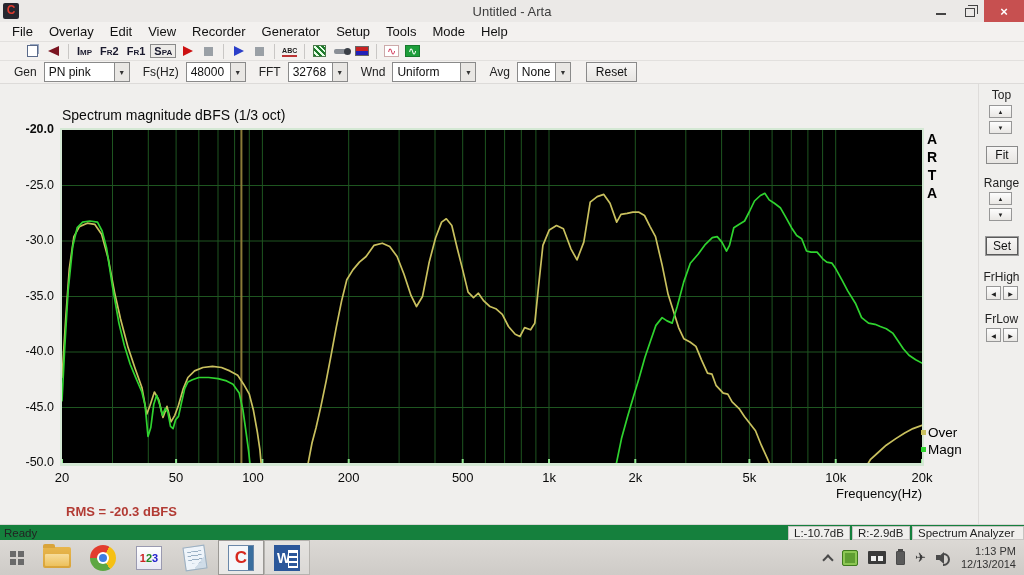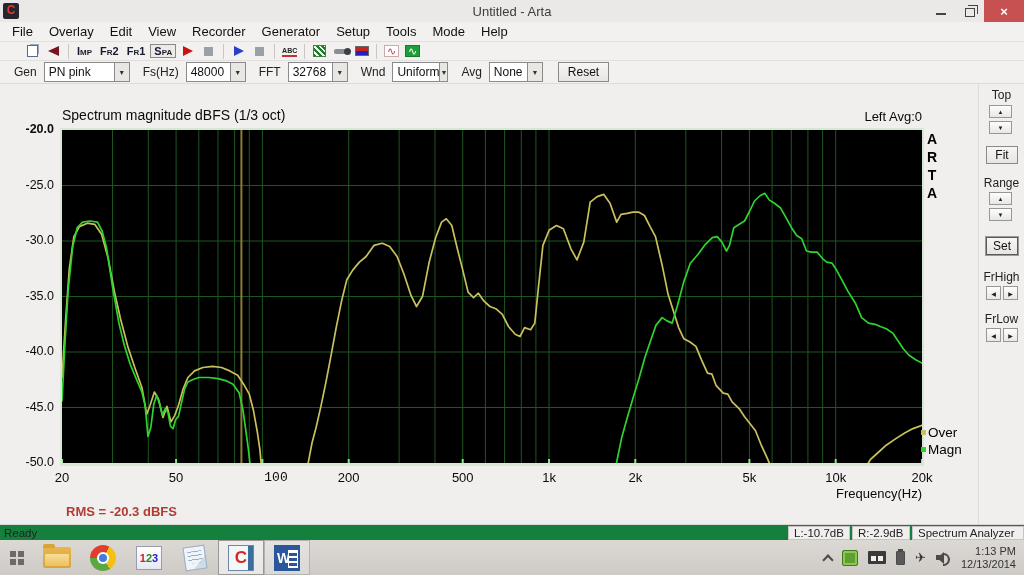--- a/index.html
+++ b/index.html
@@ -45,7 +45,7 @@
   .combo-box{display:inline-flex;align-items:center;height:20px;background:#fff;border:1px solid #8a8a8a;padding-left:4px;font-size:12px;color:#111}
   .combo-arrow{width:15px;height:18px;margin-left:auto;background:#e9e7e4;border-left:1px solid #8a8a8a;display:flex;align-items:center;justify-content:center;font-size:7px;color:#333}
   .combo-gen .combo-box{width:86px}.combo-fshz .combo-box{width:60px}
-  .combo-fft .combo-box{width:60px}.combo-wnd .combo-box{width:56px}.combo-avg .combo-box{width:54px}
+  .combo-fft .combo-box{width:60px}.combo-wnd .combo-box{width:84px}.combo-avg .combo-box{width:54px}
   .btn{height:20px;padding:0 9px;background:linear-gradient(#f7f6f5,#e7e5e2);border:1px solid #8a8a8a;font-size:12px;color:#111;display:inline-flex;align-items:center;justify-content:center}
   .btn-reset{margin-left:8px}
 

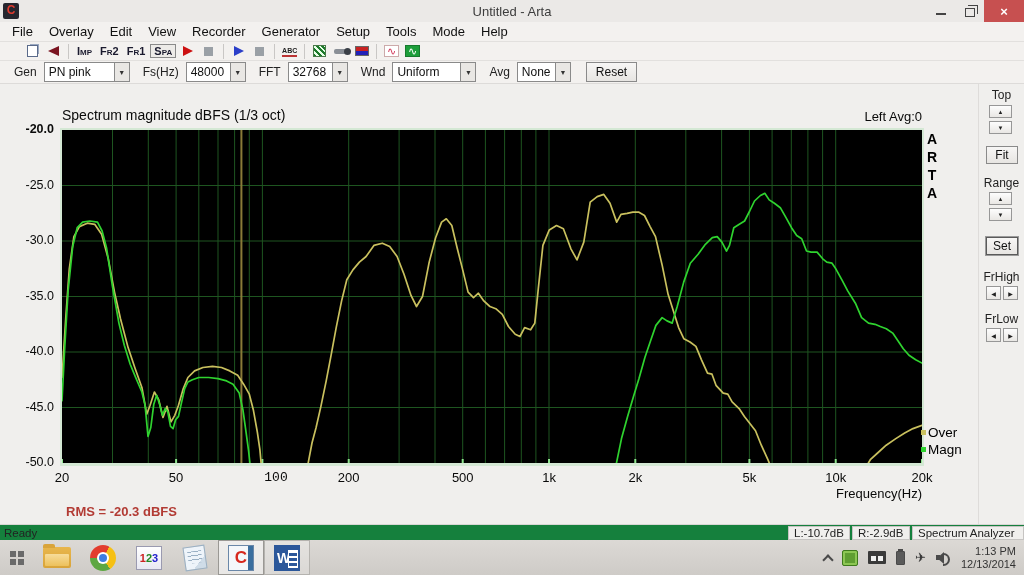--- a/index.html
+++ b/index.html
@@ -230,7 +230,6 @@
 
   <div class="workspace">
     <div class="chart-title">Spectrum magnitude dBFS (1/3 oct)</div>
-    <div class="chart-corner">Left  Avg:0</div>
     <div class="plot-frame" id="plot-frame">
         <svg width="860" height="333" viewBox="0 0 860 333" style="display:block;background:#000000">
           <line x1="50.5" y1="0" x2="50.5" y2="333" stroke="#1e5520" stroke-width="1"></line>

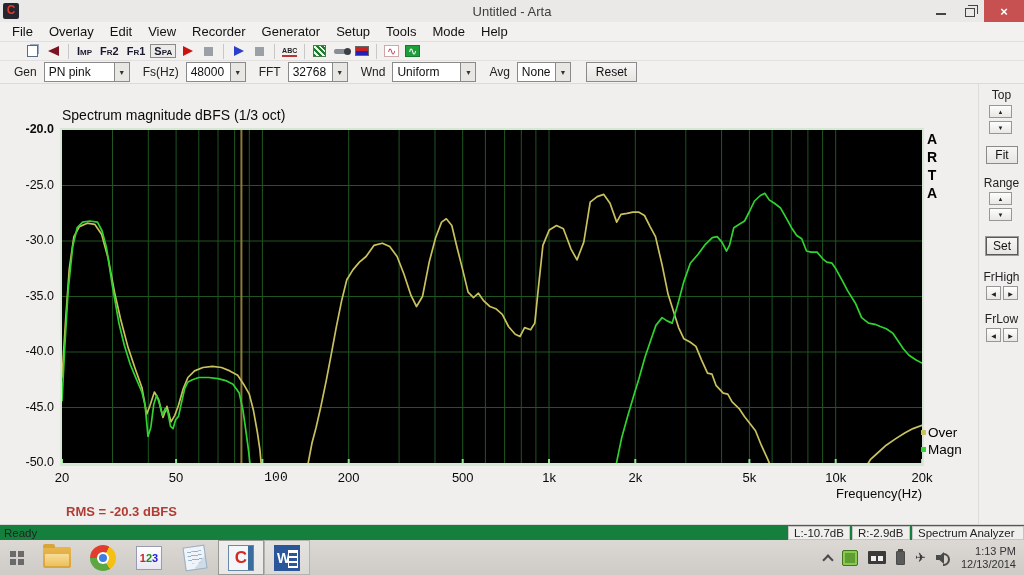--- a/index.html
+++ b/index.html
@@ -333,7 +333,7 @@
       <div class="ylab" style="top: 371px;">-50.0</div>
       <div class="xlab" style="left: 32px;">20</div>
       <div class="xlab" style="left: 146.076px;">50</div>
-      <div class="xlab" style="left: 246px; font-family: Liberation Mono, monospace;">100</div>
+      <div class="xlab" style="left: 223px;">100</div>
       <div class="xlab" style="left: 318.667px;">200</div>
       <div class="xlab" style="left: 432.743px;">500</div>
       <div class="xlab" style="left: 519.038px;">1k</div>

